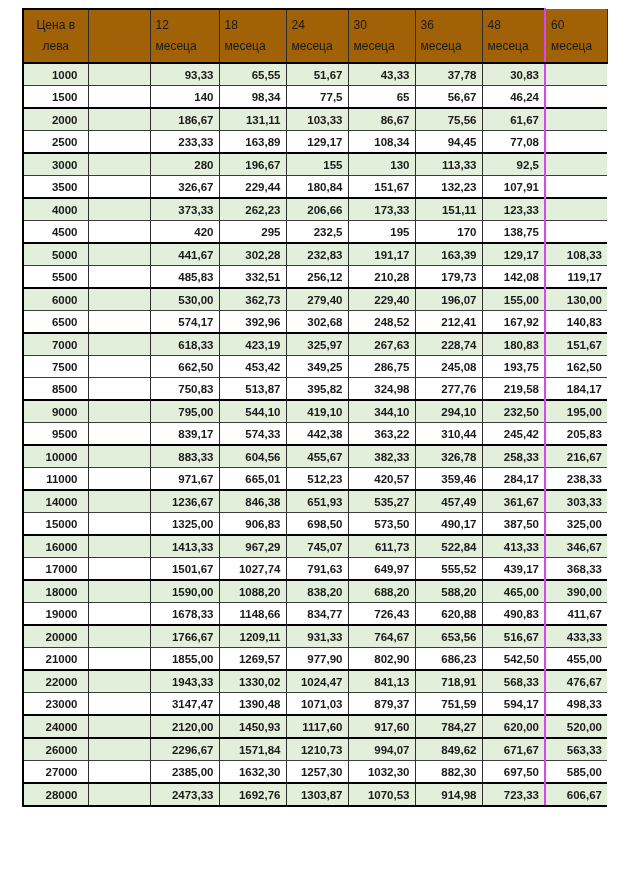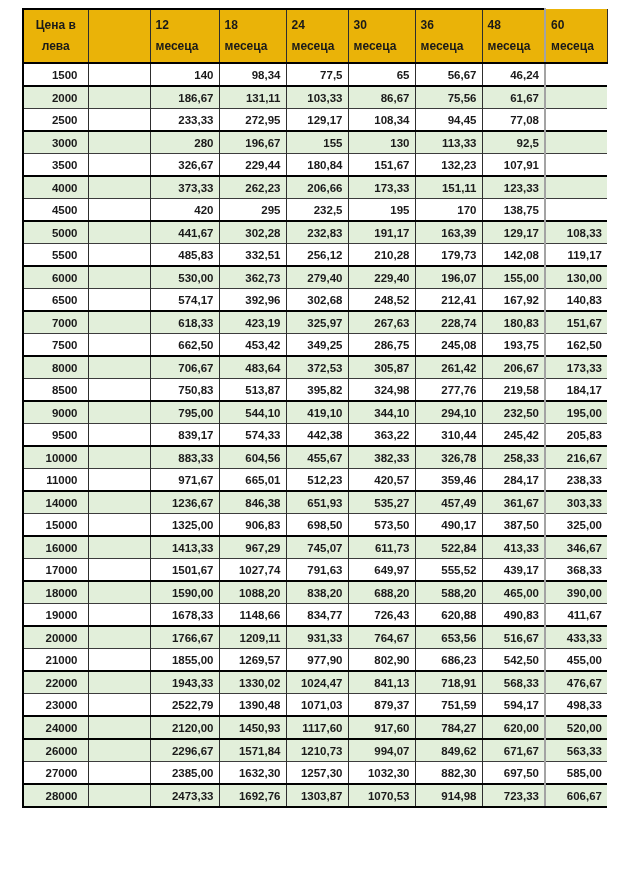--- a/index.html
+++ b/index.html
@@ -32,8 +32,8 @@
   thead th {
     border-top: 2px solid #000;
     border-bottom: 2px solid #000;
-    background: #eab308;
-    font-weight: 700;
+    background: #a16207;
+    font-weight: 400;
     font-size: 12px;
     height: 52px;
     vertical-align: middle;

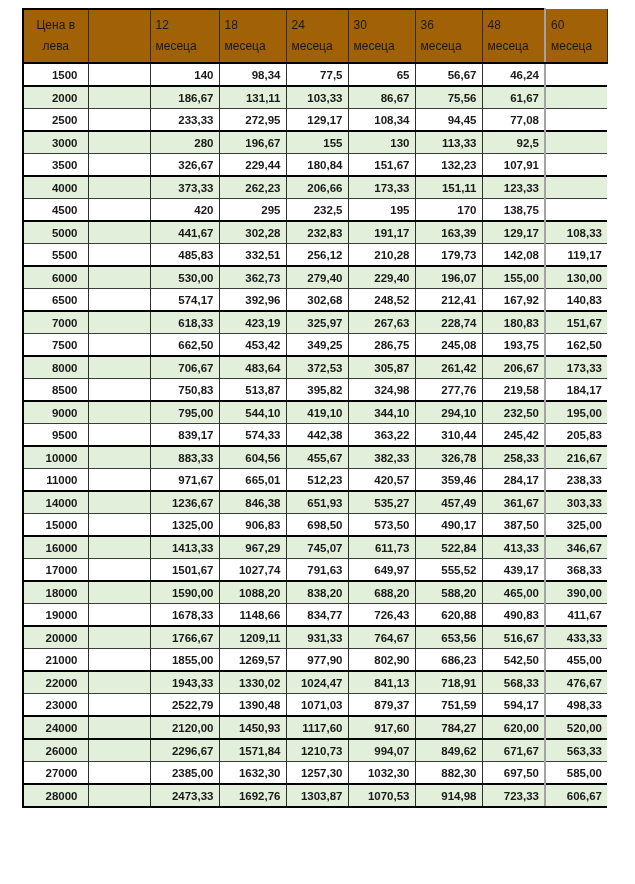--- a/index.html
+++ b/index.html
@@ -27,7 +27,7 @@
   }
   
   th.first, td.first { border-left: 2px solid #000; }
-  th.col-48, td.col-48 { border-right: 2px solid #a3a3a3; }
+  th.col-48, td.col-48 { border-right: 2px solid #d946ef; }
   
   thead th {
     border-top: 2px solid #000;

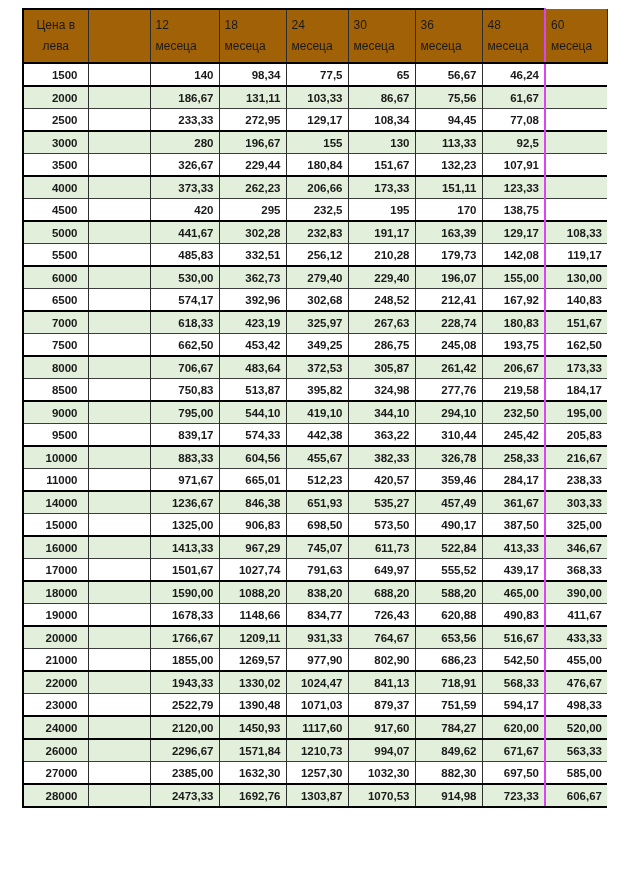--- a/index.html
+++ b/index.html
@@ -114,6 +114,17 @@
       </tr>
     </thead>
     <tbody>
+        <tr class="green">
+          <td class="price first">1000</td>
+          <td class="spacer"></td>
+          <td class="val">93,33</td>
+          <td class="val">65,55</td>
+          <td class="val">51,67</td>
+          <td class="val">43,33</td>
+          <td class="val">37,78</td>
+          <td class="val col-48">30,83</td>
+          <td class="val col-60"></td>
+        </tr>
         <tr class="white">
           <td class="price first">1500</td>
           <td class="spacer"></td>

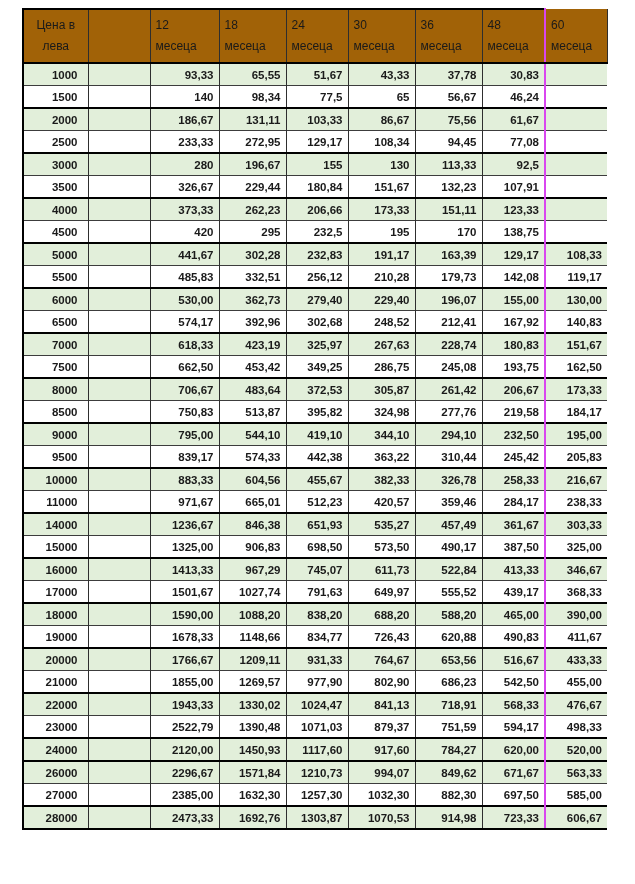--- a/index.html
+++ b/index.html
@@ -151,7 +151,7 @@
           <td class="price first">2500</td>
           <td class="spacer"></td>
           <td class="val">233,33</td>
-          <td class="val">272,95</td>
+          <td class="val">163,89</td>
           <td class="val">129,17</td>
           <td class="val">108,34</td>
           <td class="val">94,45</td>

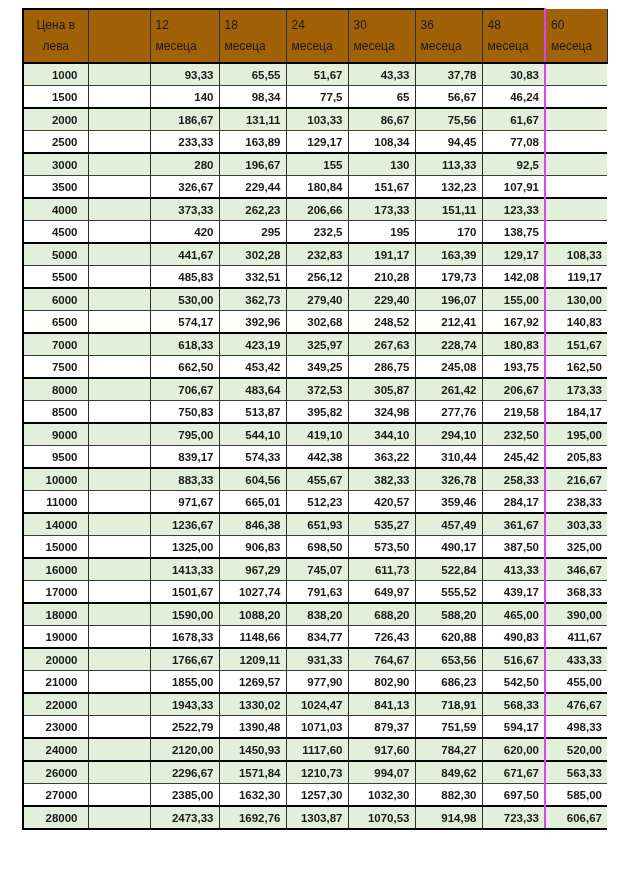--- a/index.html
+++ b/index.html
@@ -268,17 +268,6 @@
           <td class="val col-48">193,75</td>
           <td class="val col-60">162,50</td>
         </tr>
-        <tr class="green">
-          <td class="price first">8000</td>
-          <td class="spacer"></td>
-          <td class="val">706,67</td>
-          <td class="val">483,64</td>
-          <td class="val">372,53</td>
-          <td class="val">305,87</td>
-          <td class="val">261,42</td>
-          <td class="val col-48">206,67</td>
-          <td class="val col-60">173,33</td>
-        </tr>
         <tr class="white">
           <td class="price first">8500</td>
           <td class="spacer"></td>

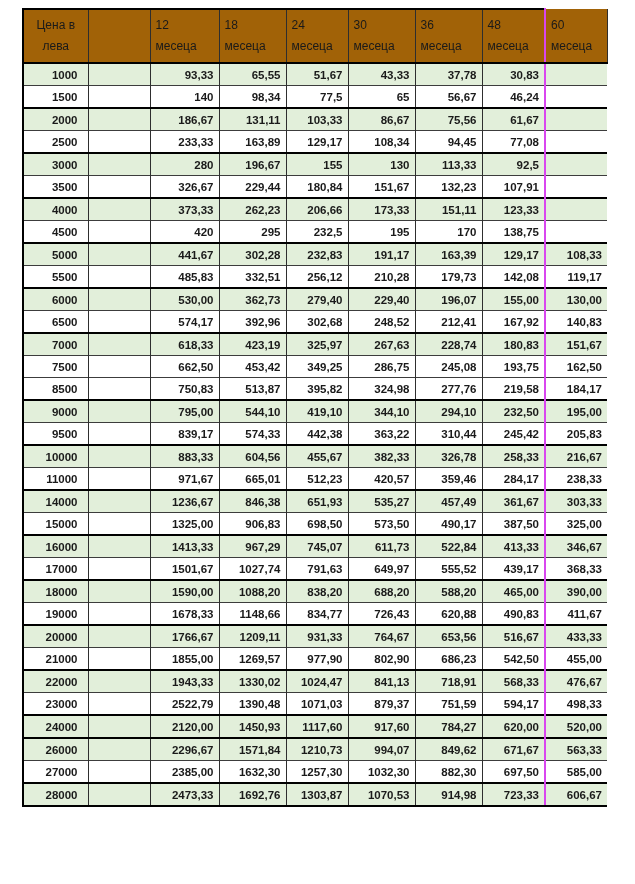--- a/index.html
+++ b/index.html
@@ -425,7 +425,7 @@
         <tr class="white">
           <td class="price first">23000</td>
           <td class="spacer"></td>
-          <td class="val">2522,79</td>
+          <td class="val">3147,47</td>
           <td class="val">1390,48</td>
           <td class="val">1071,03</td>
           <td class="val">879,37</td>

